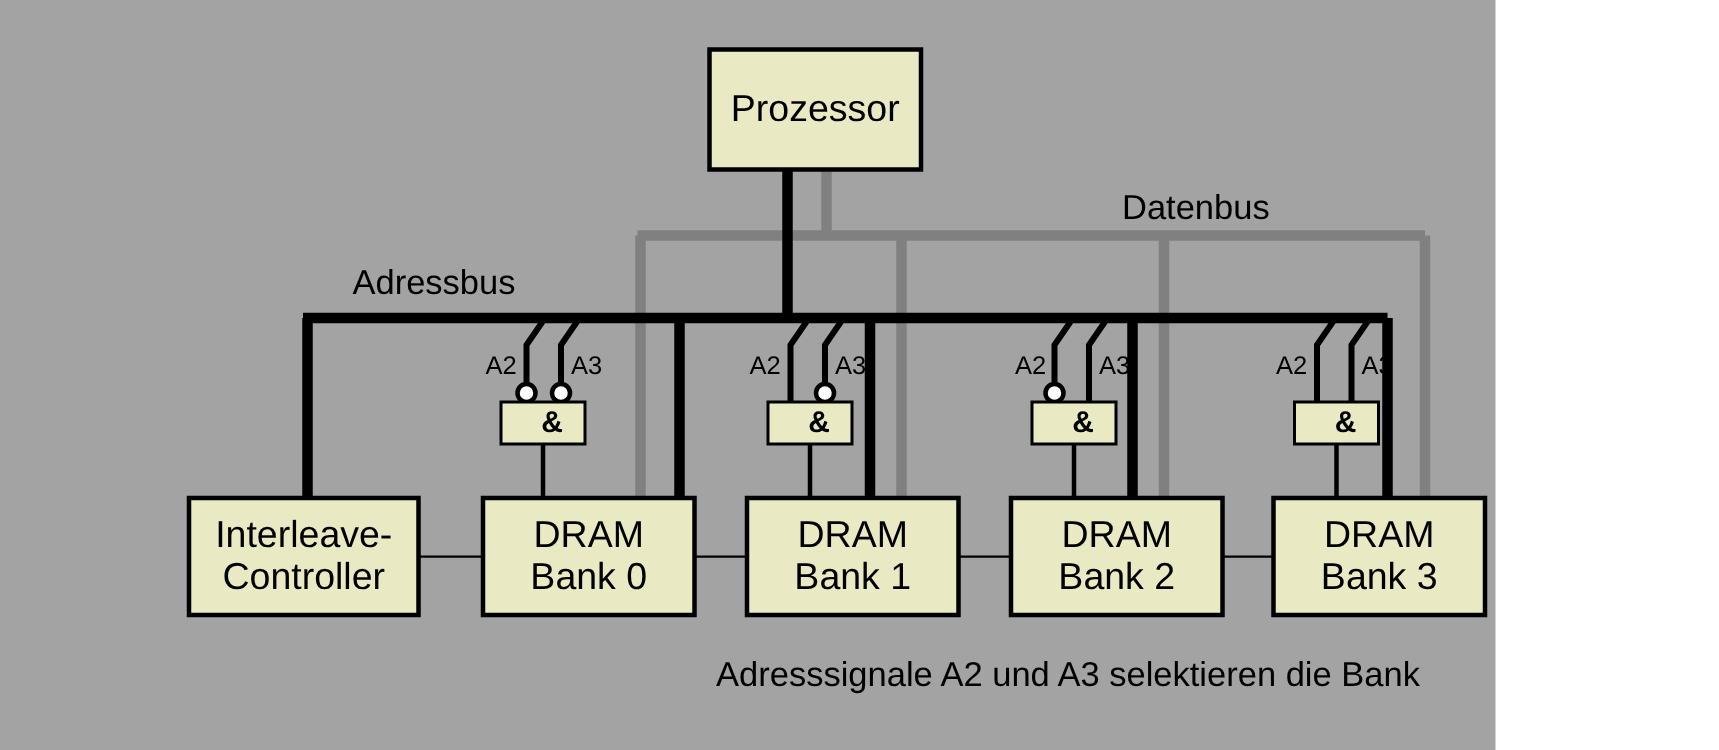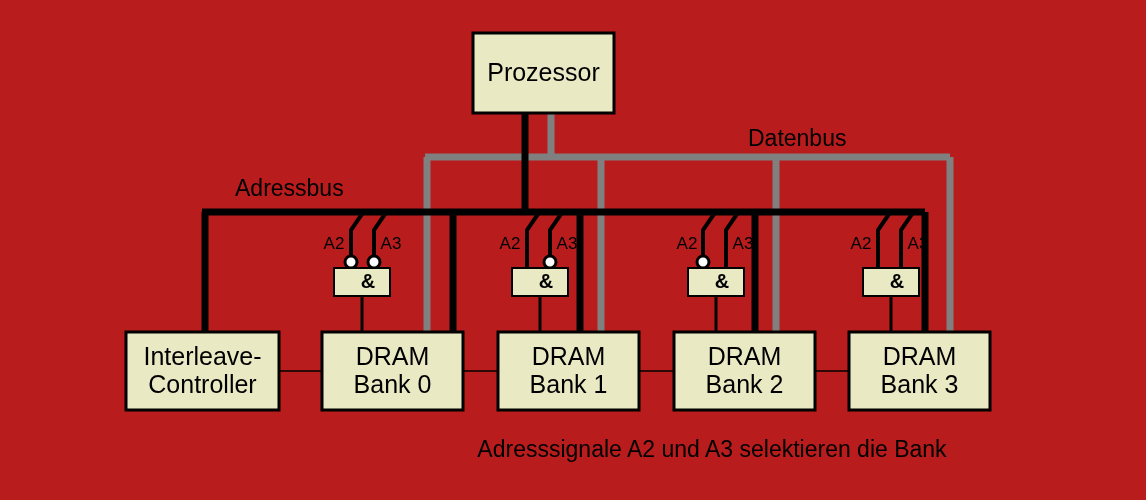--- a/index.html
+++ b/index.html
@@ -9,9 +9,9 @@
   }
   #diagram-root {
     position: relative;
-    width: 1146px;
+    width: 997px;
     height: 500px;
-    background: #b91c1c;
+    background: #a3a3a3;
     font-family: "Liberation Sans", sans-serif;
     overflow: hidden;
   }

